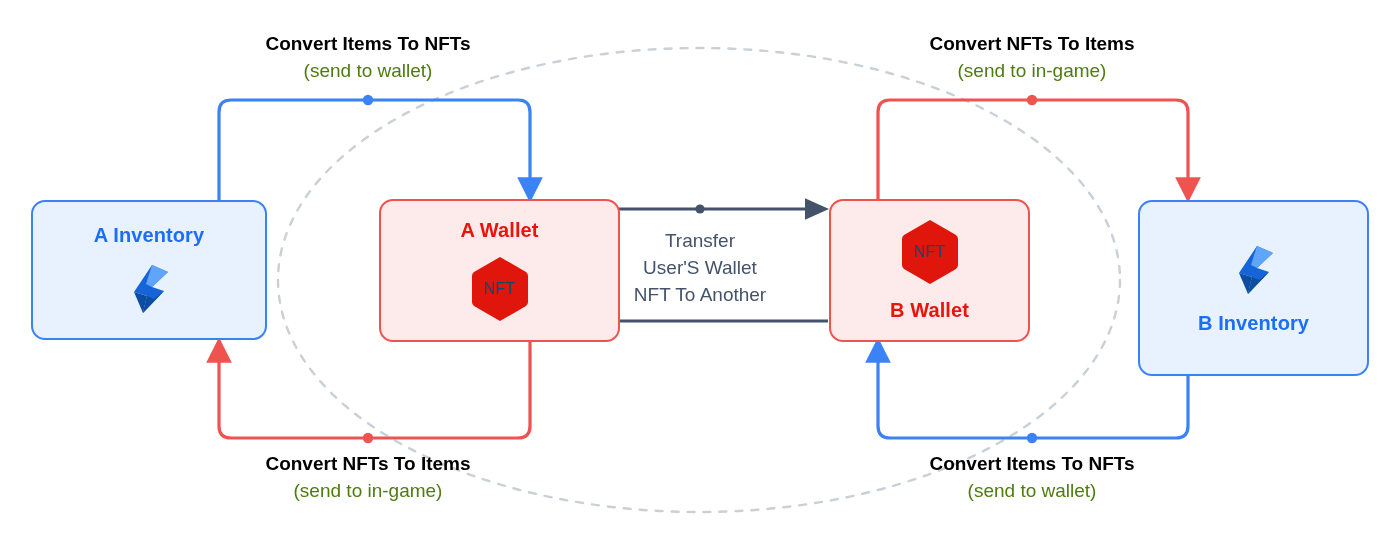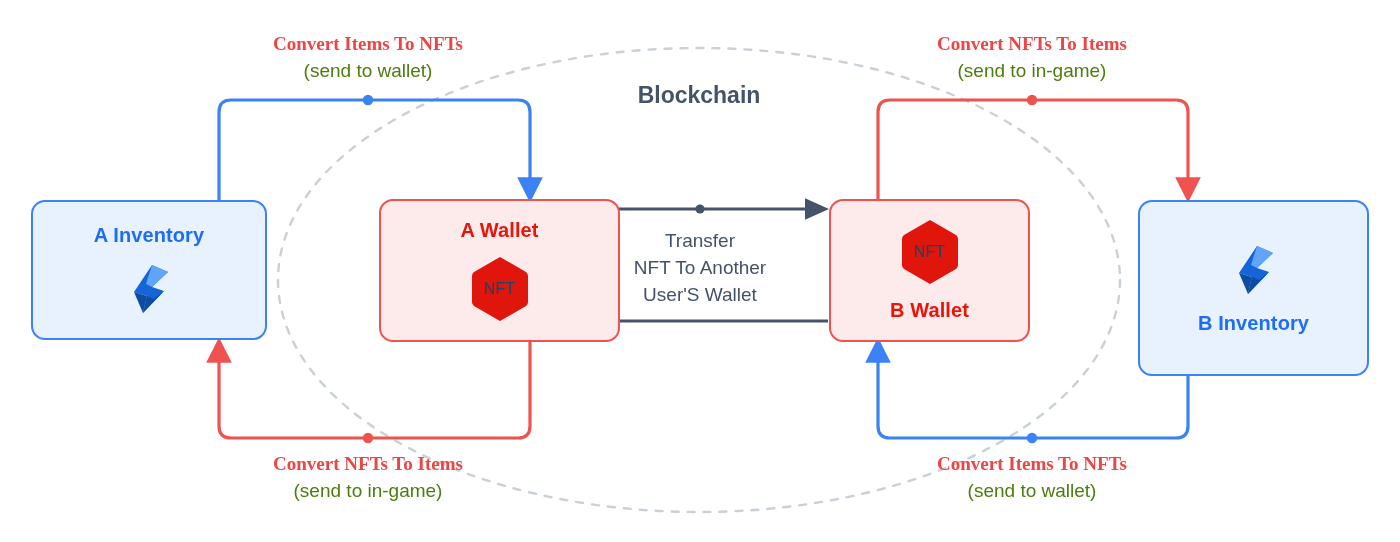--- a/index.html
+++ b/index.html
@@ -33,7 +33,7 @@
 
   
   .cap{position:absolute;text-align:center;line-height:1.28;}
-  .cap .t1{font-weight:bold;font-size:19px;color:#ef4444;white-space:nowrap;font-family:Liberation Serif, serif;}
+  .cap .t1{font-weight:bold;font-size:19px;color:#000000;white-space:nowrap;}
   .cap .t2{font-size:19px;color:#4d7c0f;white-space:nowrap;margin-top:3px;}
 
   .center-label{position:absolute;text-align:center;font-weight:bold;

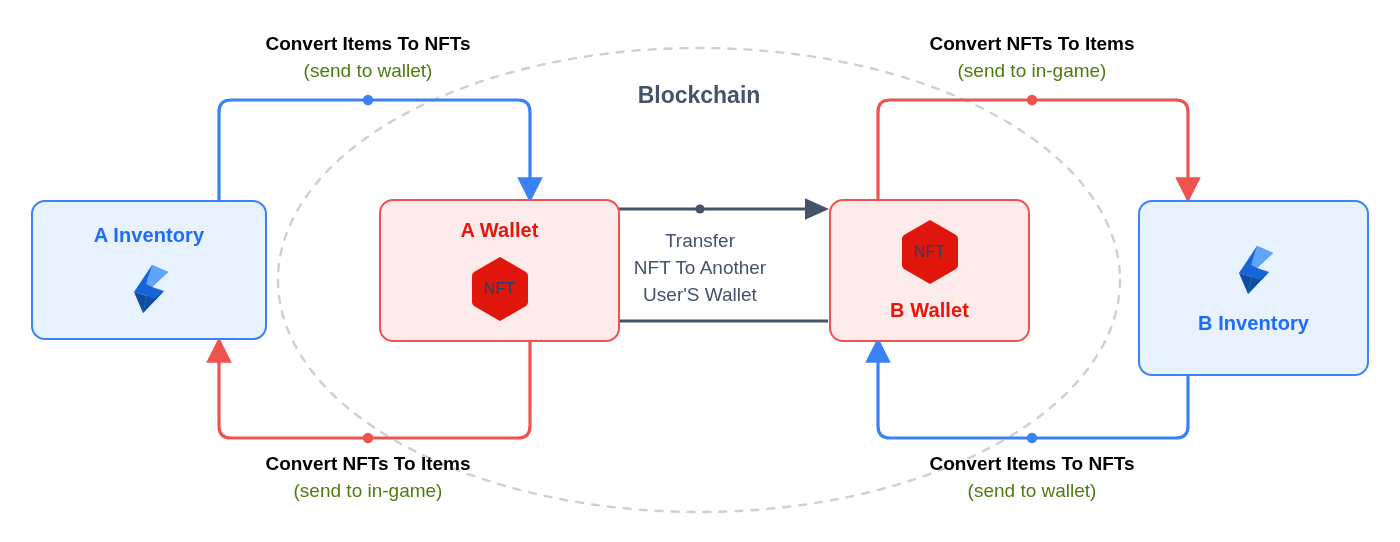--- a/index.html
+++ b/index.html
@@ -154,7 +154,6 @@
     <div class="t2">(send to wallet)</div>
   </div>
 
-  <div class="center-label" style="left:549px;top:82px;width:300px;">Blockchain</div>
 
   <div class="transfer" style="left:580px;top:228px;width:240px;">
     <div>Transfer</div>

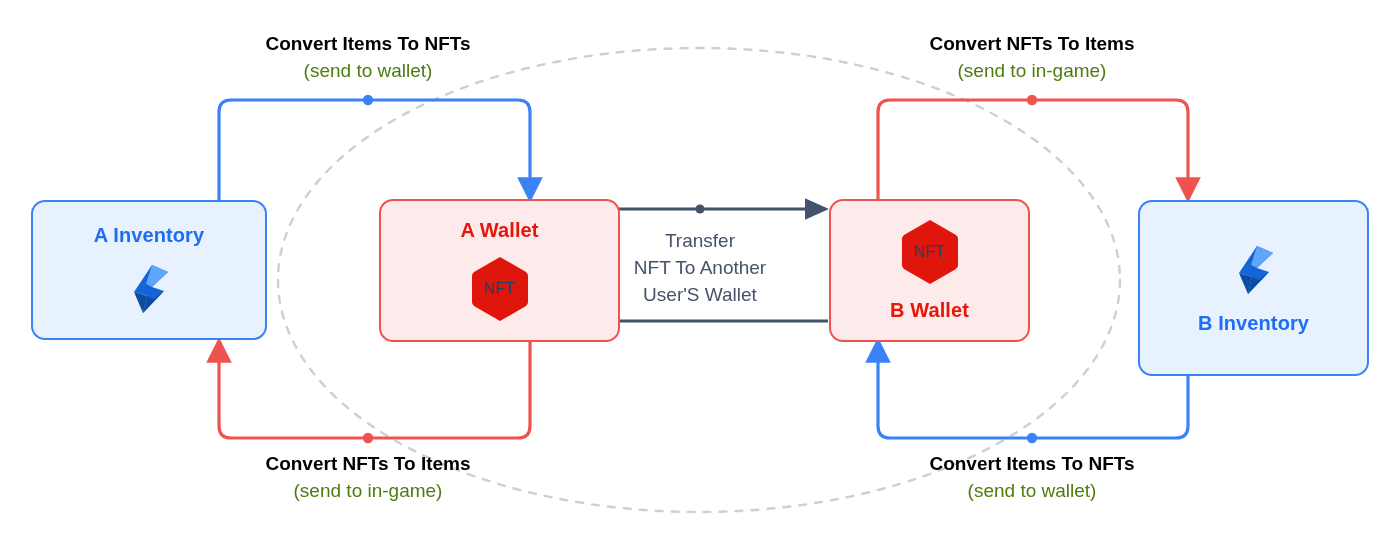--- a/index.html
+++ b/index.html
@@ -157,8 +157,8 @@
 
   <div class="transfer" style="left:580px;top:228px;width:240px;">
     <div>Transfer</div>
+    <div>User'S Wallet</div>
     <div>NFT To Another</div>
-    <div>User'S Wallet</div>
   </div>
 
 </div>

